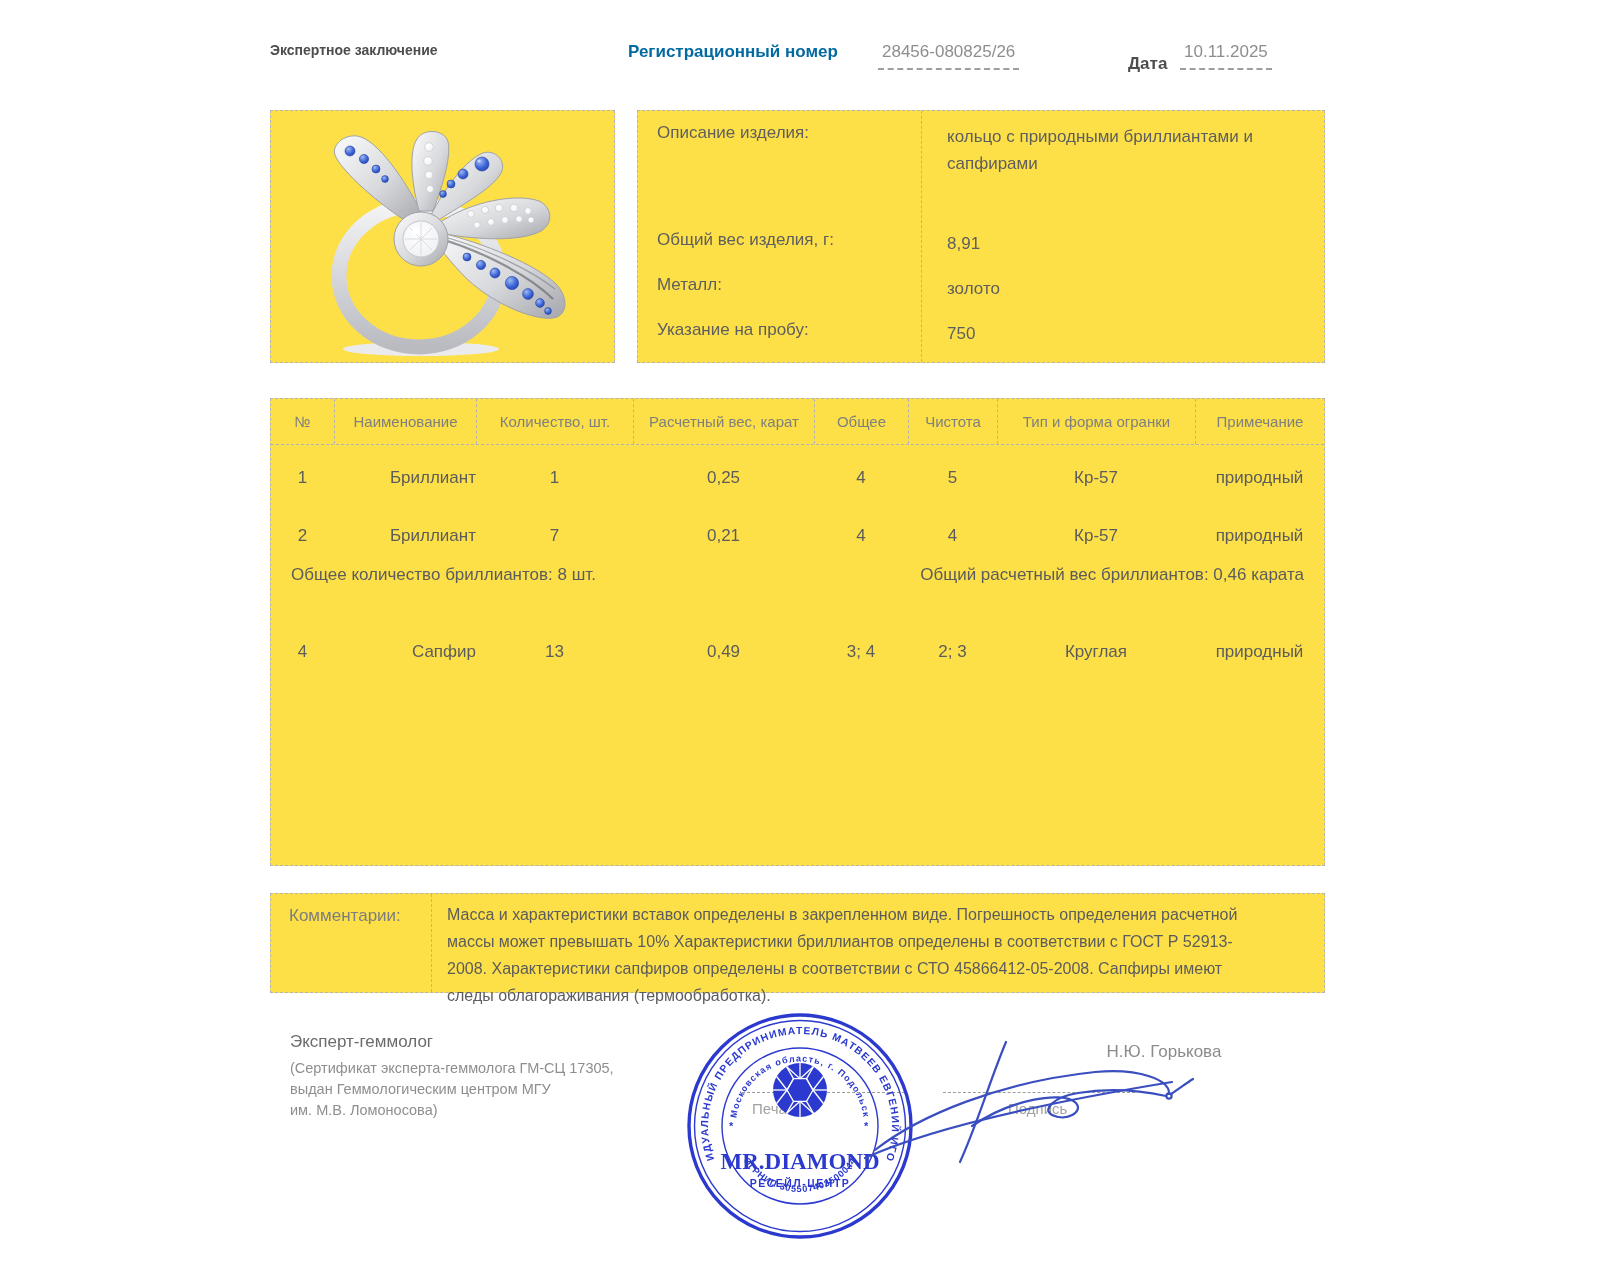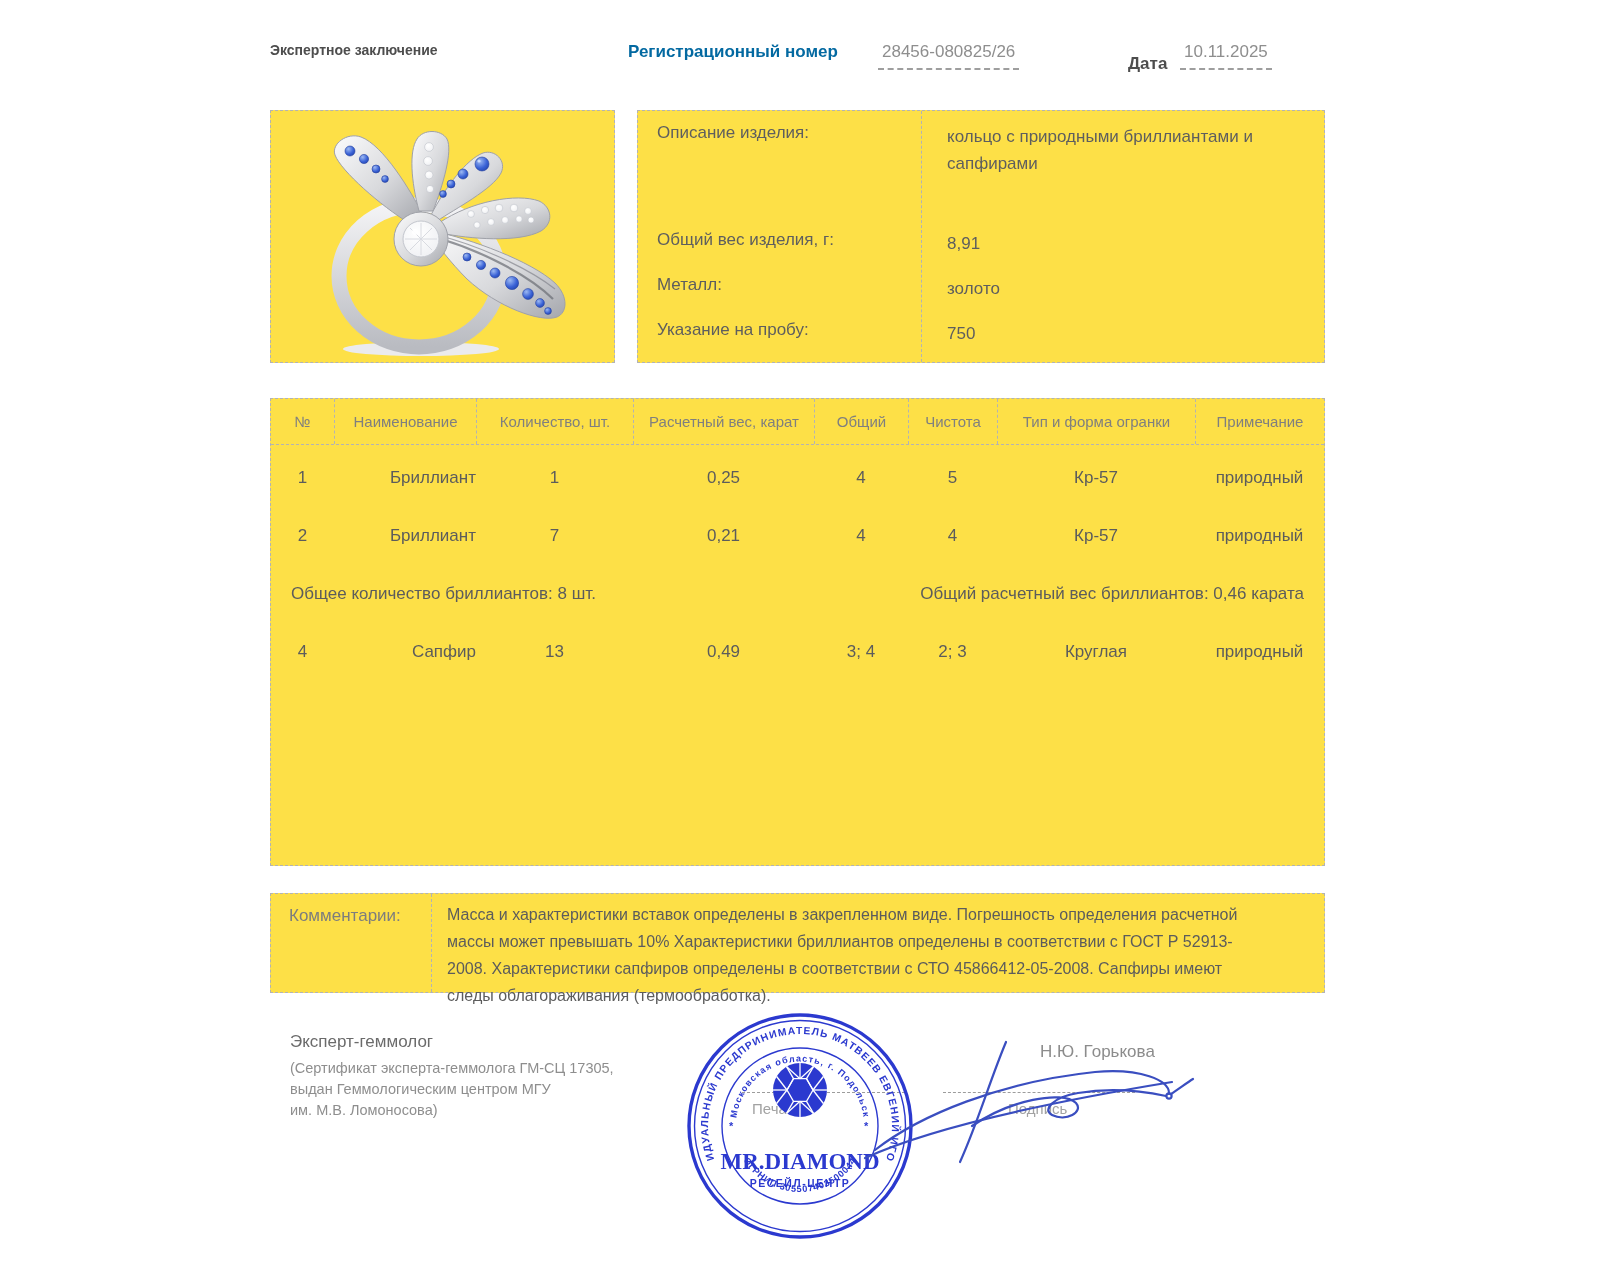--- a/index.html
+++ b/index.html
@@ -161,7 +161,7 @@
       <div class="hcell c1">Наименование</div>
       <div class="hcell c2">Количество, шт.</div>
       <div class="hcell c3">Расчетный вес, карат</div>
-      <div class="hcell c4">Общий</div>
+      <div class="hcell c4">Общее</div>
       <div class="hcell c5">Чистота</div>
       <div class="hcell c6">Тип и форма огранки</div>
       <div class="hcell c7">Примечание</div>

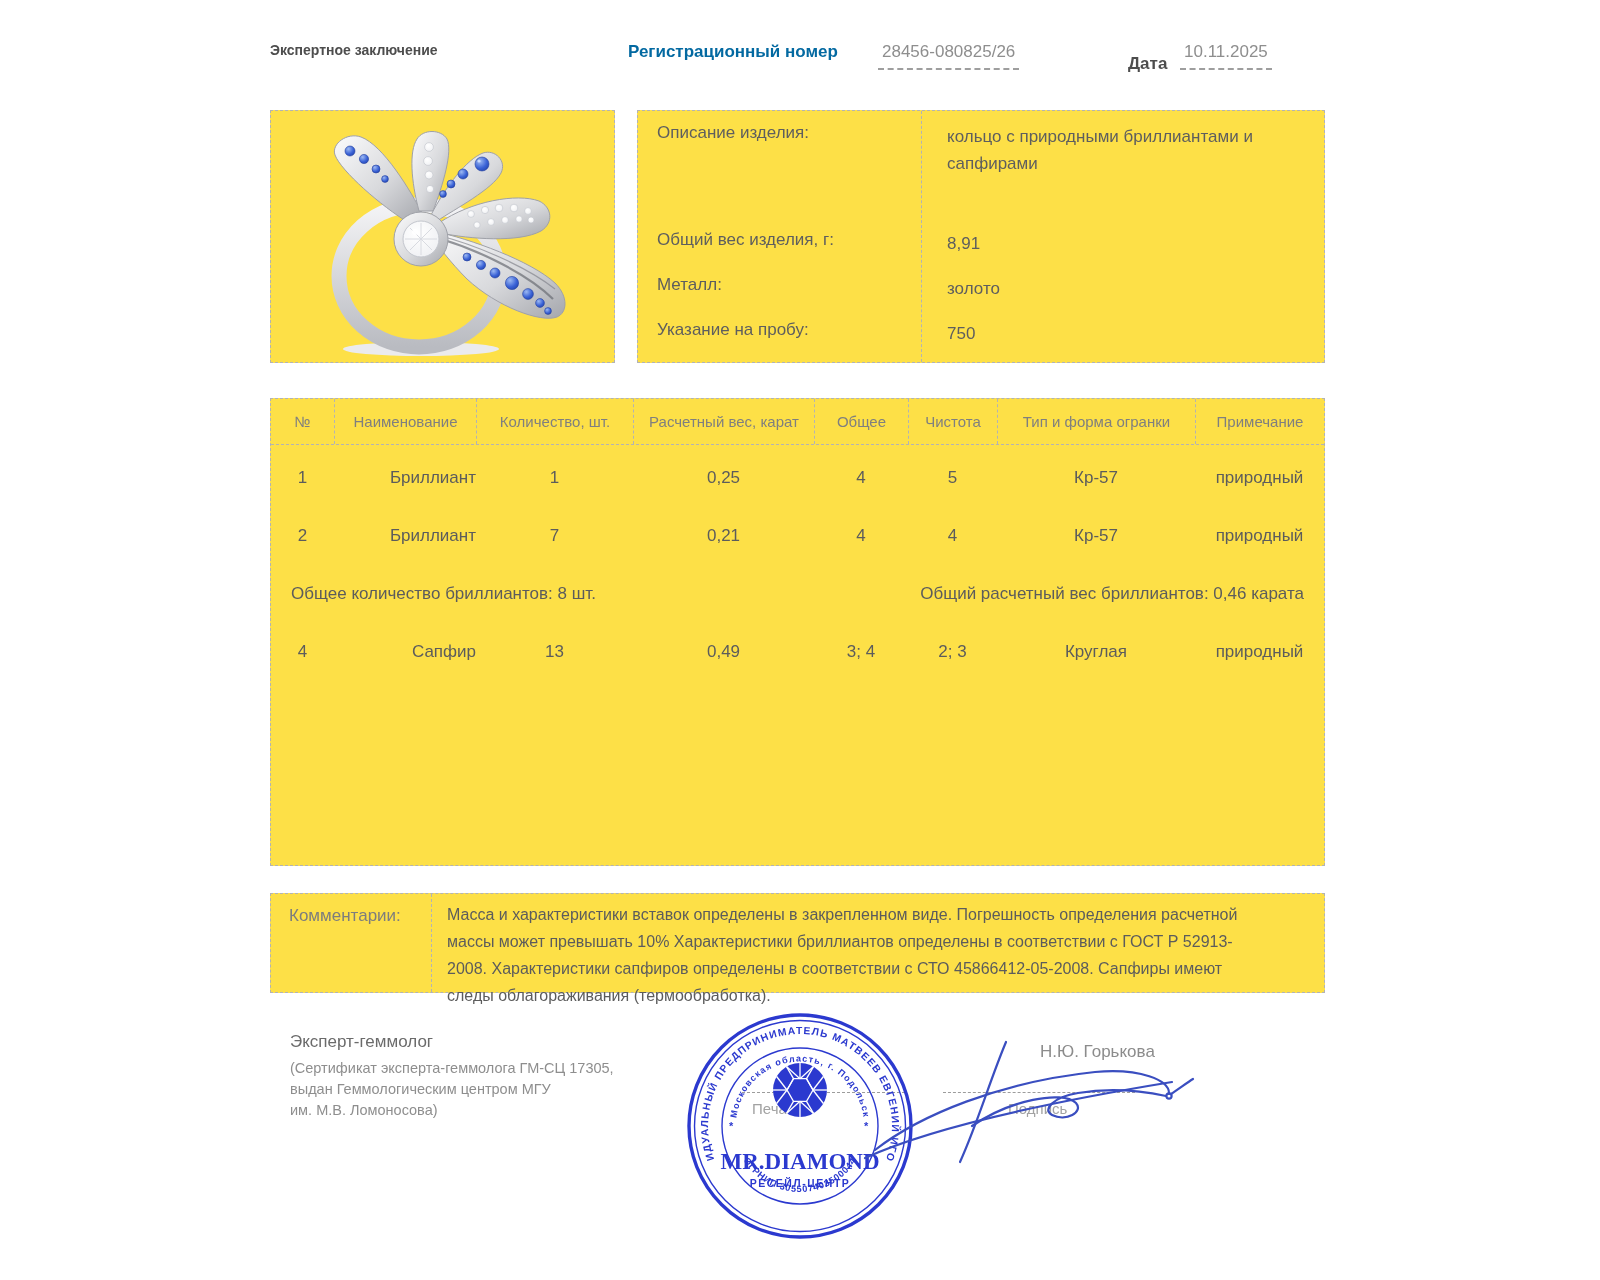--- a/index.html
+++ b/index.html
@@ -33,7 +33,7 @@
   .trow{display:flex;height:58px;align-items:center;font-size:17px;color:#5c5c5c;}
   .tcell{box-sizing:border-box;text-align:center;}
   .tcell.name{text-align:right;padding-left:8px;}
-  .sumrow{display:flex;height:58px;align-items:center;justify-content:space-between;
+  .sumrow{display:flex;height:58px;justify-content:space-between;
           padding:0 20px;font-size:17px;color:#5c5c5c;}
   
   .cm-box{left:270px;top:893px;width:1055px;height:100px;}

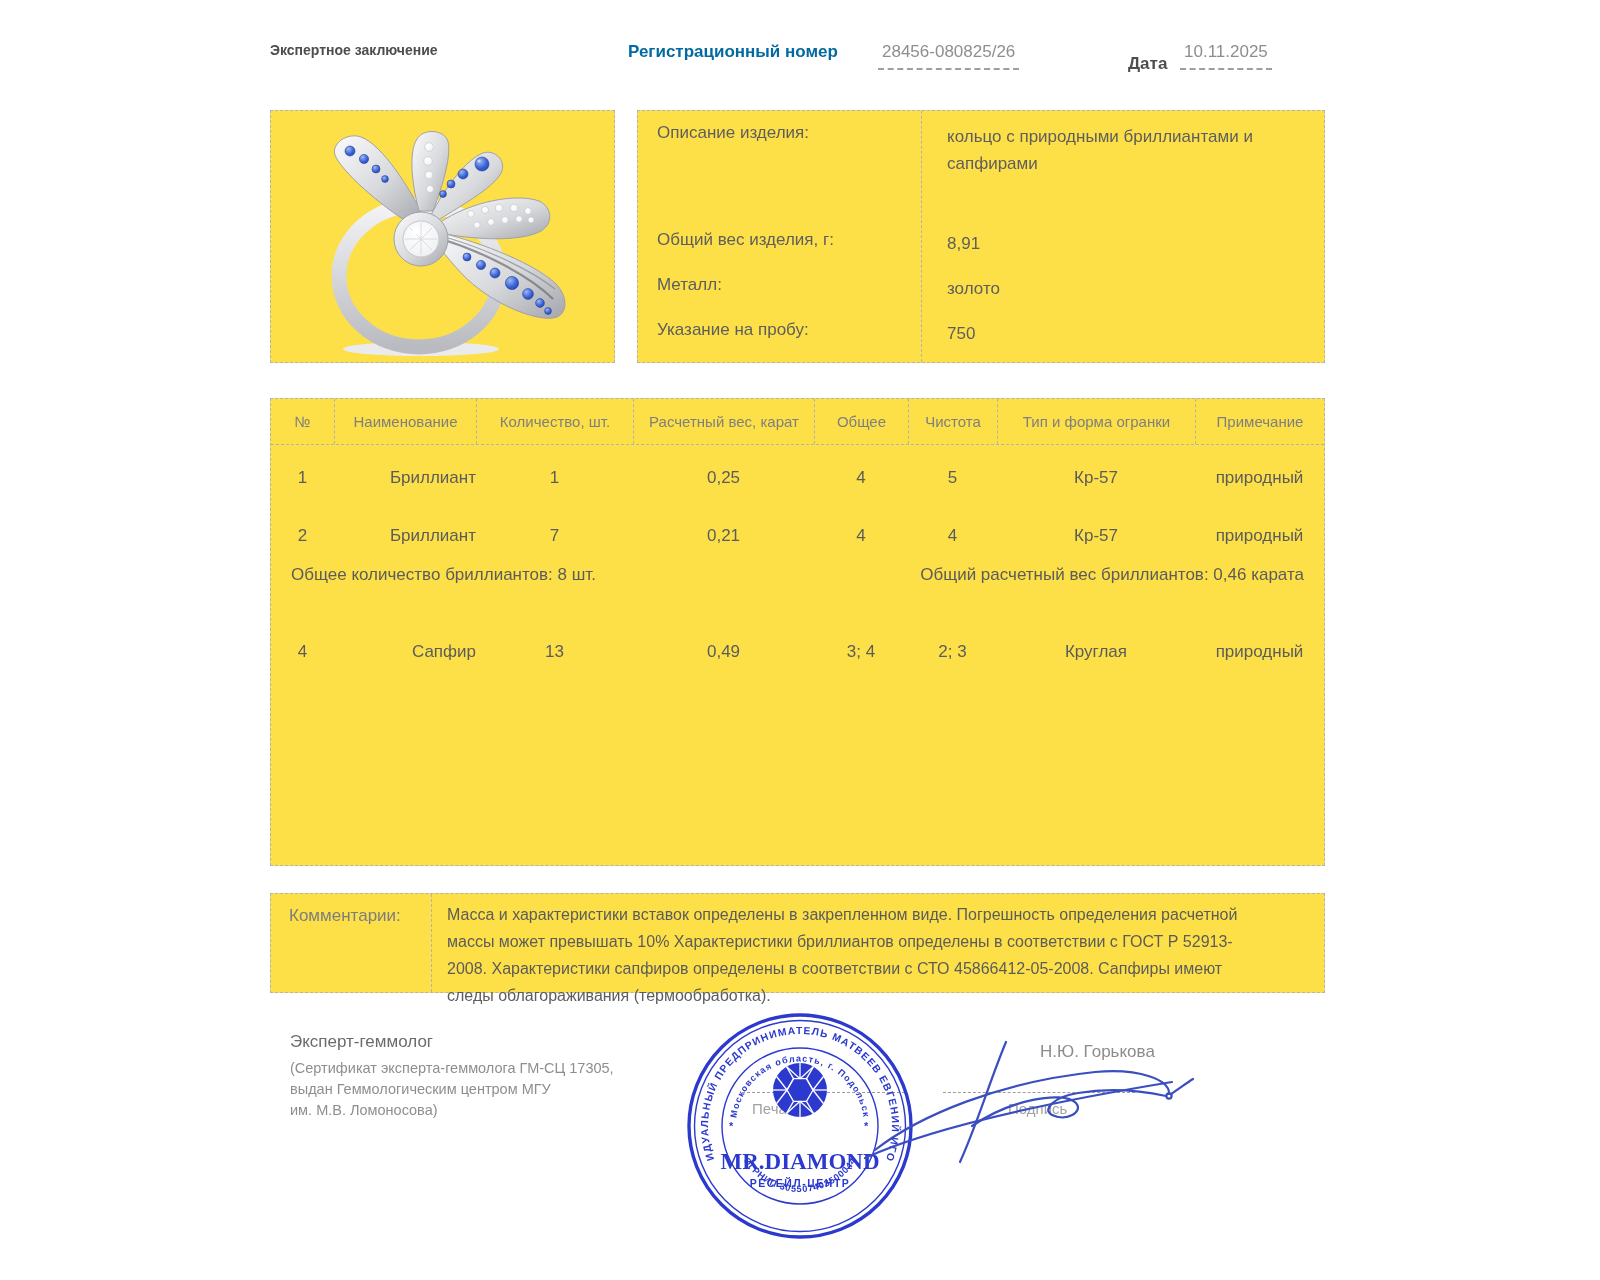--- a/index.html
+++ b/index.html
@@ -43,7 +43,7 @@
   
   .ex-role{left:290px;top:1032px;font-size:17px;color:#6b6b6b;}
   .ex-cert{left:290px;top:1058px;font-size:14.5px;line-height:21px;color:#8e8e8e;}
-  .ex-name{left:1040px;top:1042px;width:248px;text-align:left;font-size:17px;color:#8c8c8c;}
+  .ex-name{left:1040px;top:1042px;width:248px;text-align:center;font-size:17px;color:#8c8c8c;}
   .sig-line{position:absolute;top:1092px;border-top:1px dashed #9c9c9c;}
   .sig-line.l1{left:742px;width:163px;}
   .sig-line.l2{left:943px;width:192px;}

